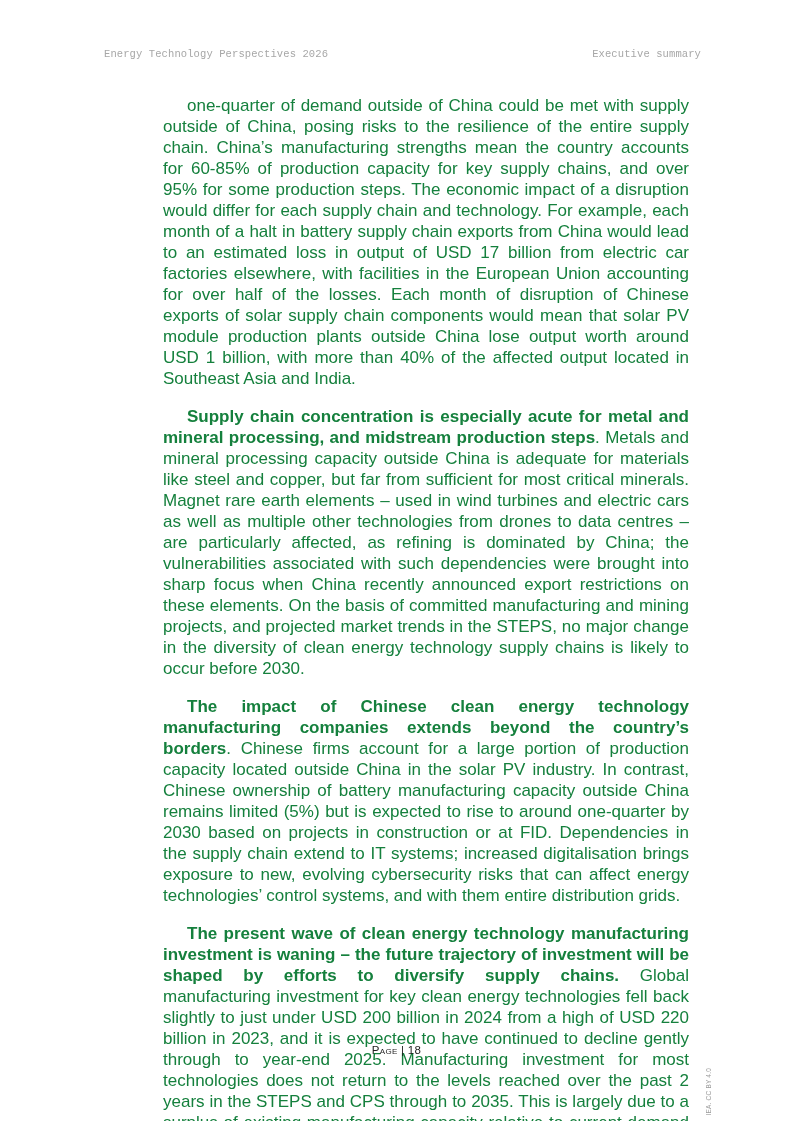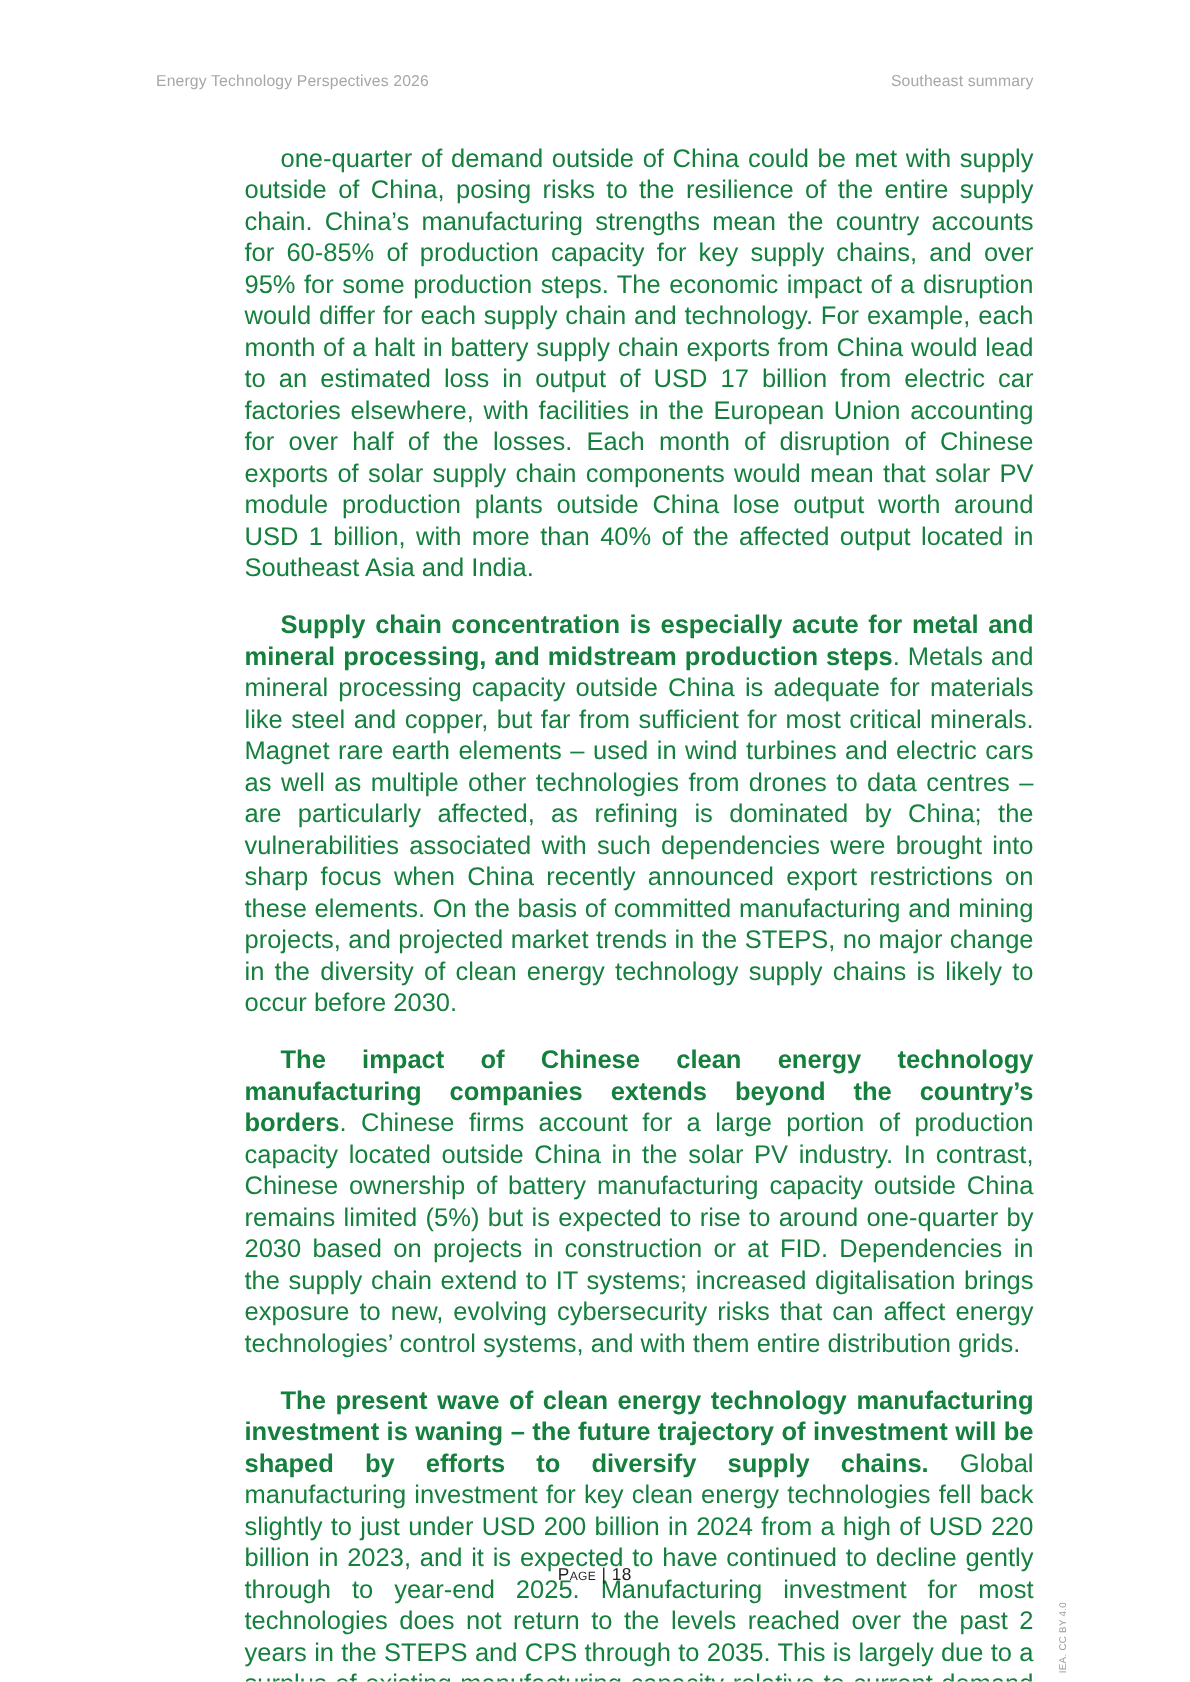--- a/index.html
+++ b/index.html
@@ -14,13 +14,14 @@
   .doc-header {
     position: absolute;
     left: 104px;
-    right: 104px;
+    right: 92px;
     top: 48px;
     display: flex;
     justify-content: space-between;
     font-size: 10.5px;
     color: #a7a7a7;
     letter-spacing: 0.1px;
+    font-family: Liberation Mono, monospace;
   }
   .doc-body {
     position: absolute;

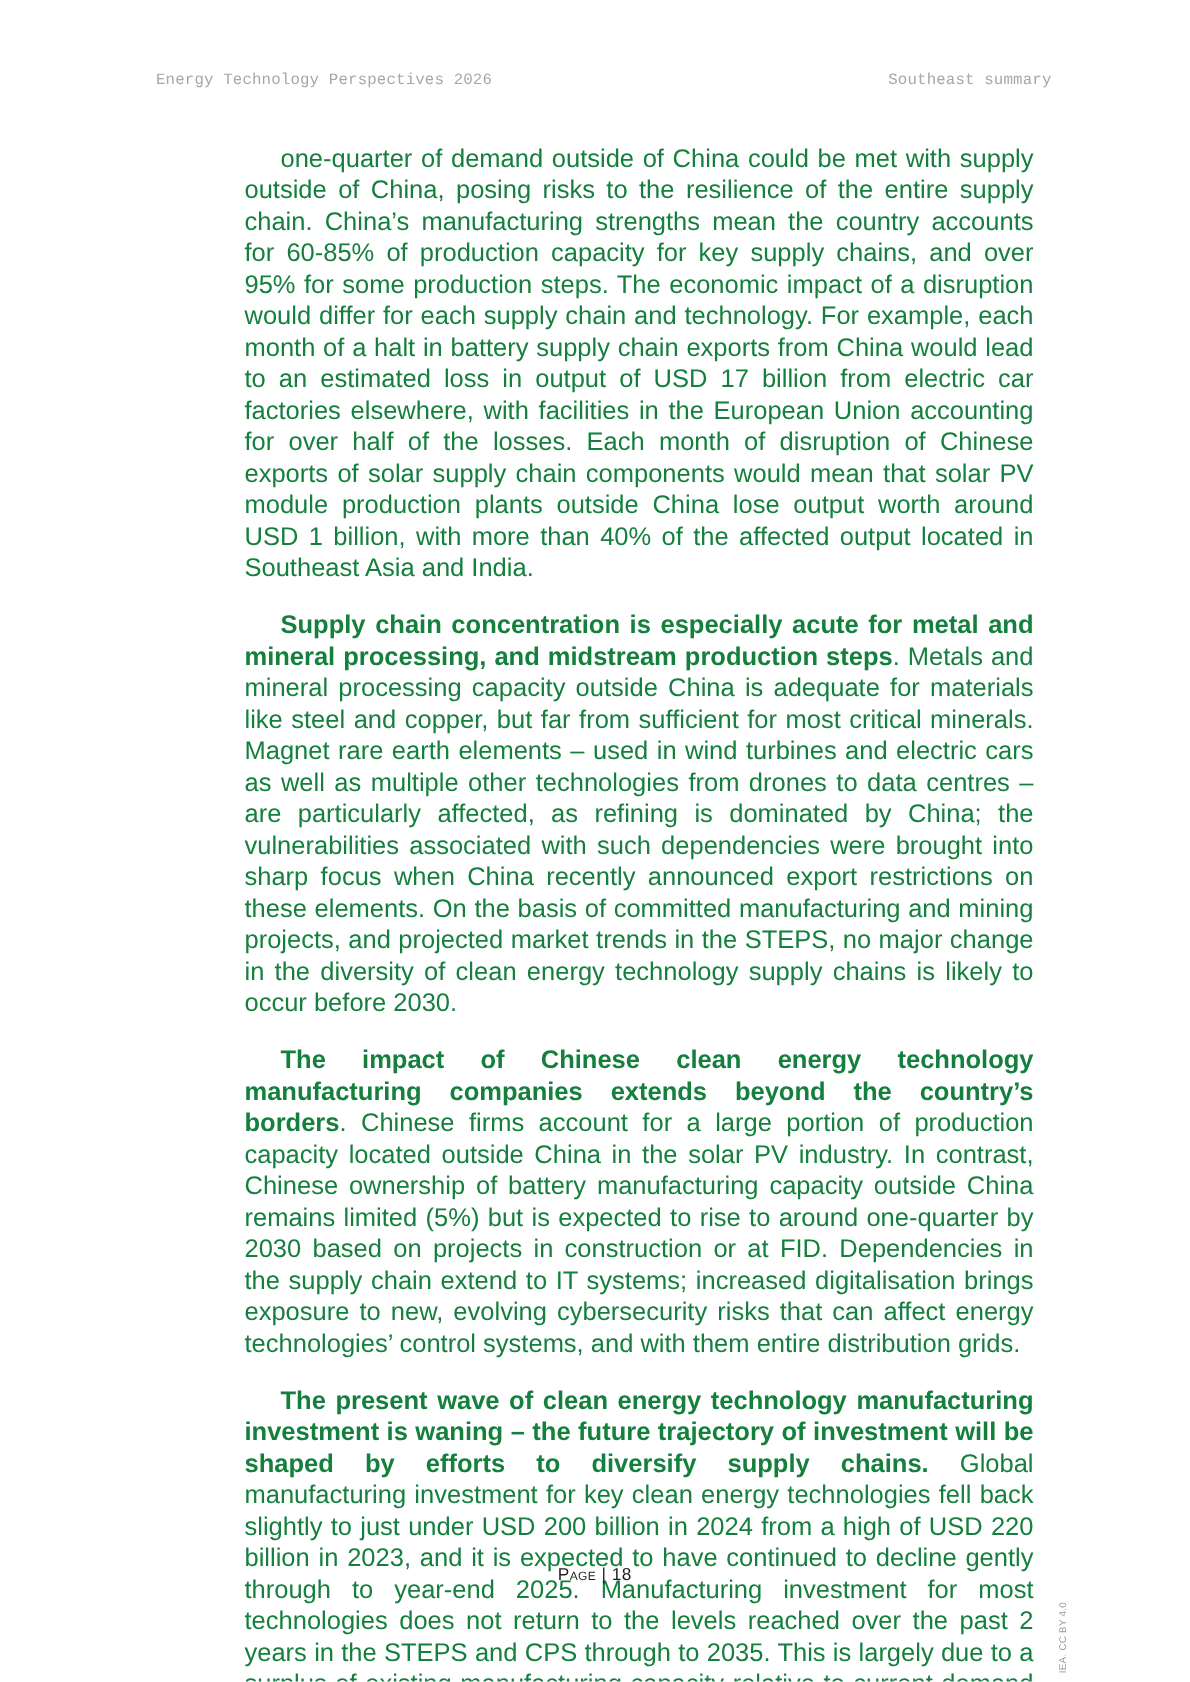--- a/index.html
+++ b/index.html
@@ -67,7 +67,7 @@
 
   <header class="doc-header">
     <span>Energy Technology Perspectives 2026</span>
-    <span>Southeast summary</span>
+    <span>Executive summary</span>
   </header>
 
   <main class="doc-body">

